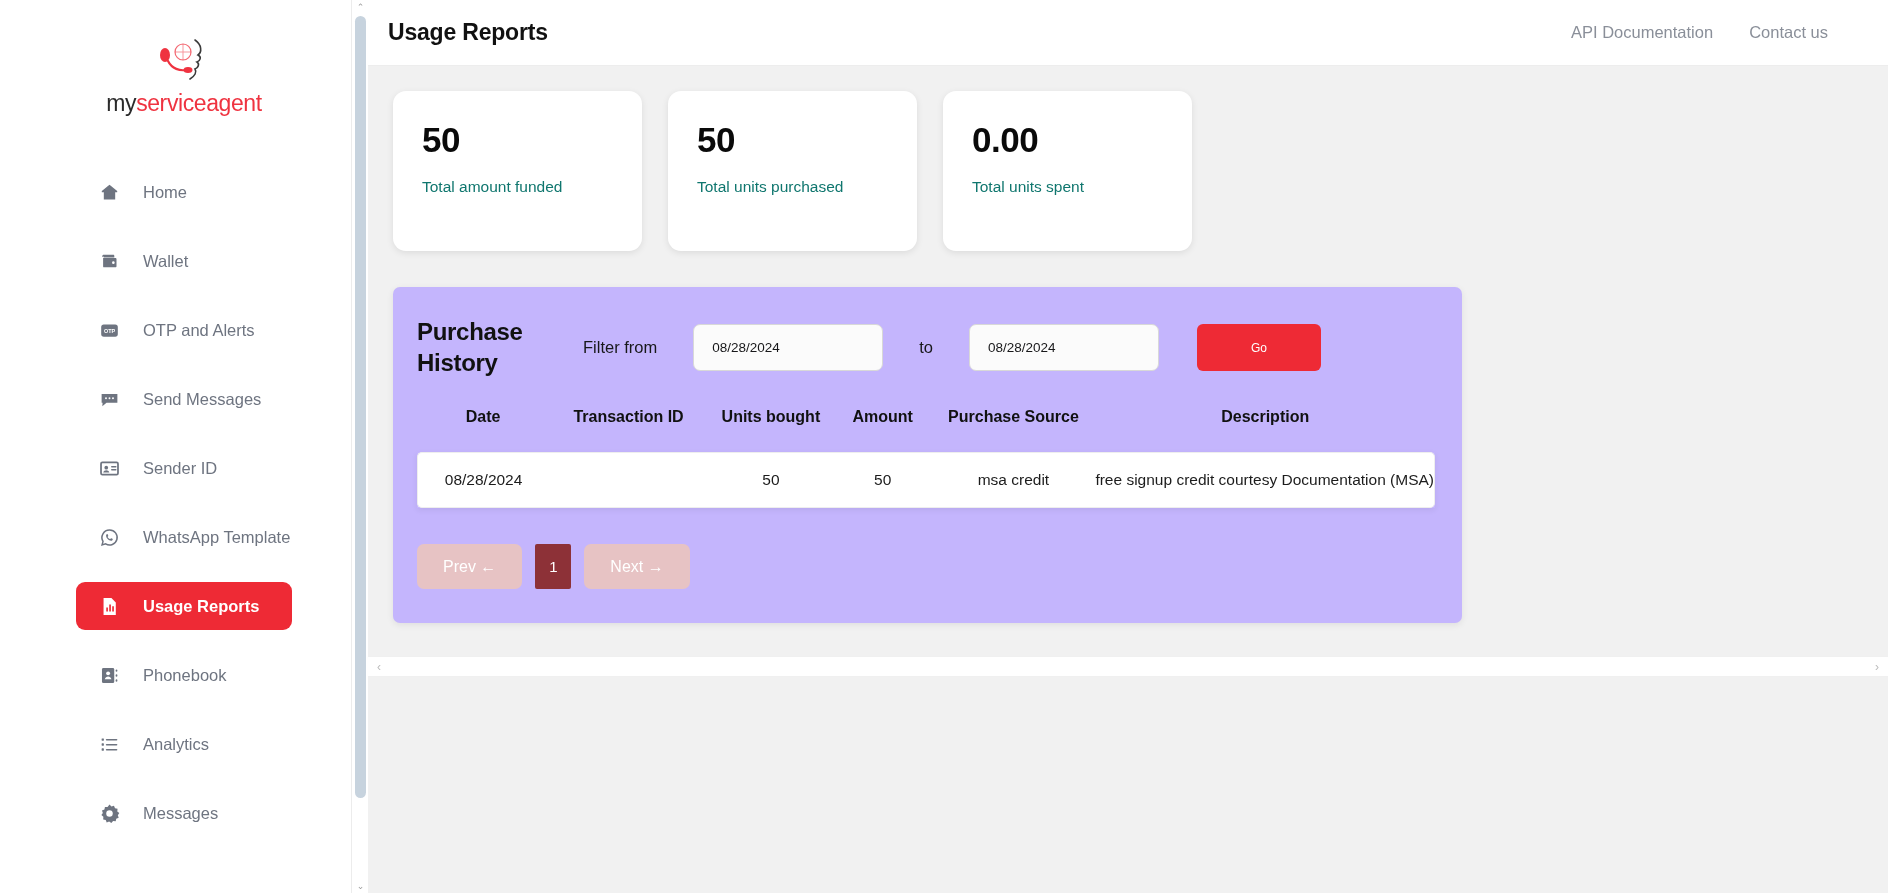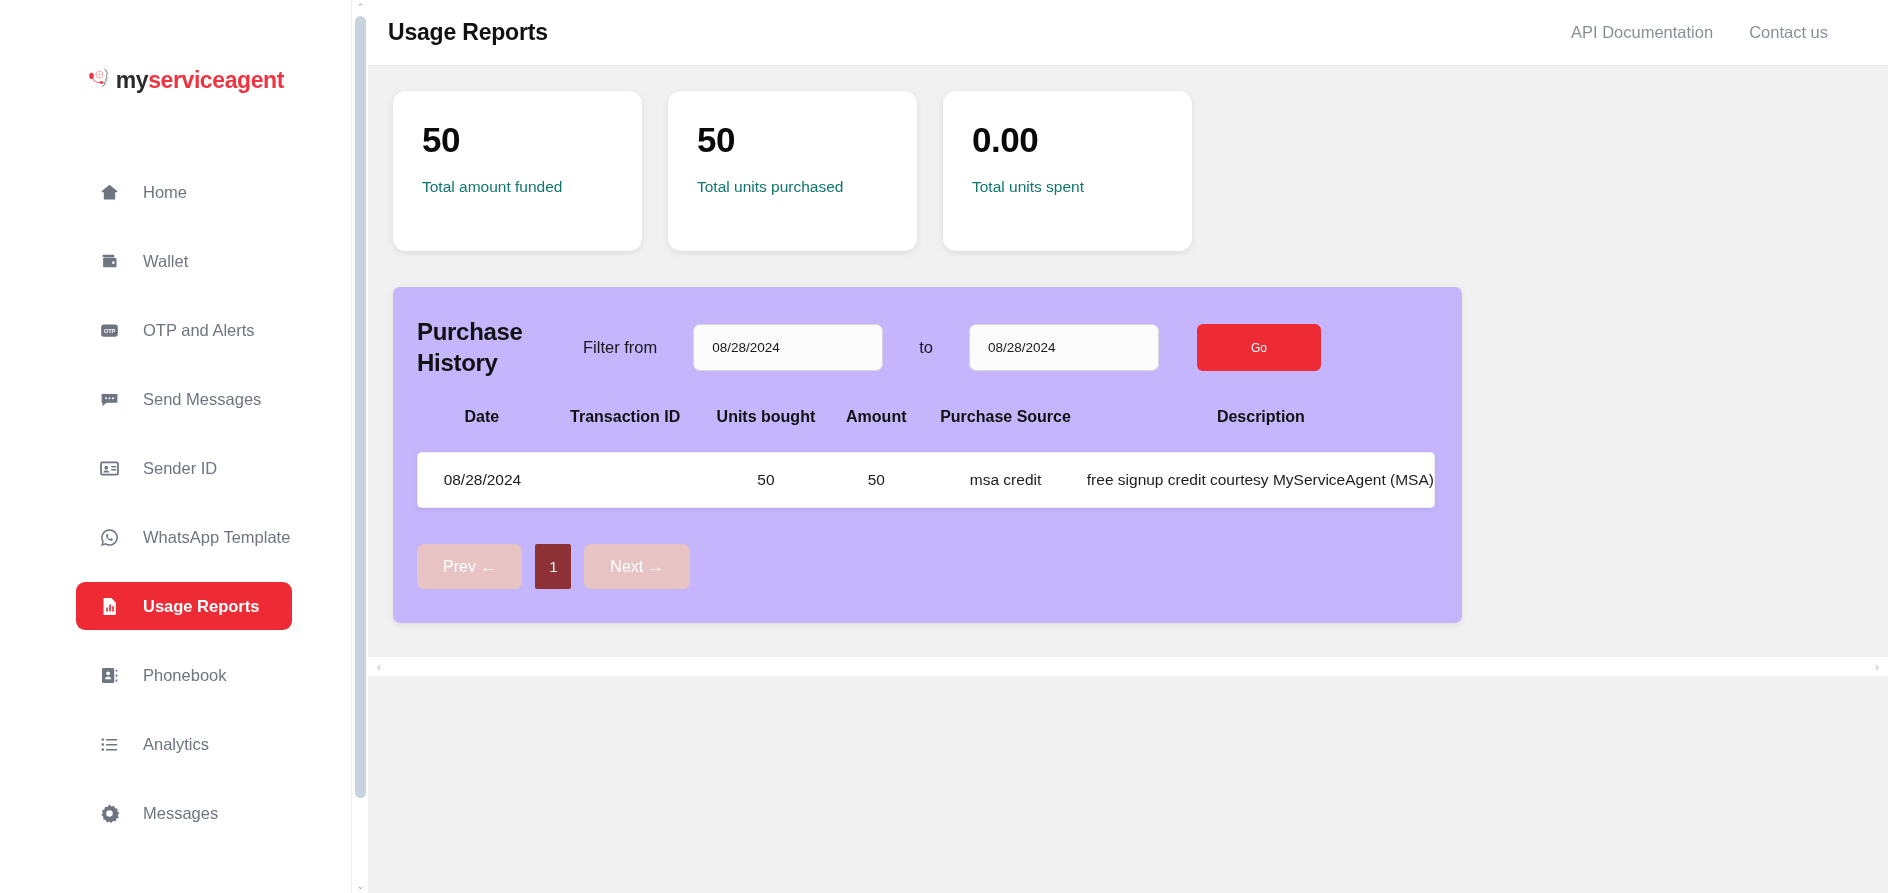--- a/index.html
+++ b/index.html
@@ -18,7 +18,7 @@
     display: flex; flex-direction: column; align-items: center;
   }
   .logo-wrap { margin-top: 36px; width: 200px; height: 86px;
-     display:flex; flex-direction:row; align-items:center;font-weight:bold; }
+     display:flex; flex-direction:column; align-items:center; }
   .logo-mark { width: 72px; height: 52px; }
   .logo-text { font-size: 23px; letter-spacing: -0.4px; margin-top: 2px; white-space: nowrap; }
   .logo-text .t1 { color: #2b2b2b; }

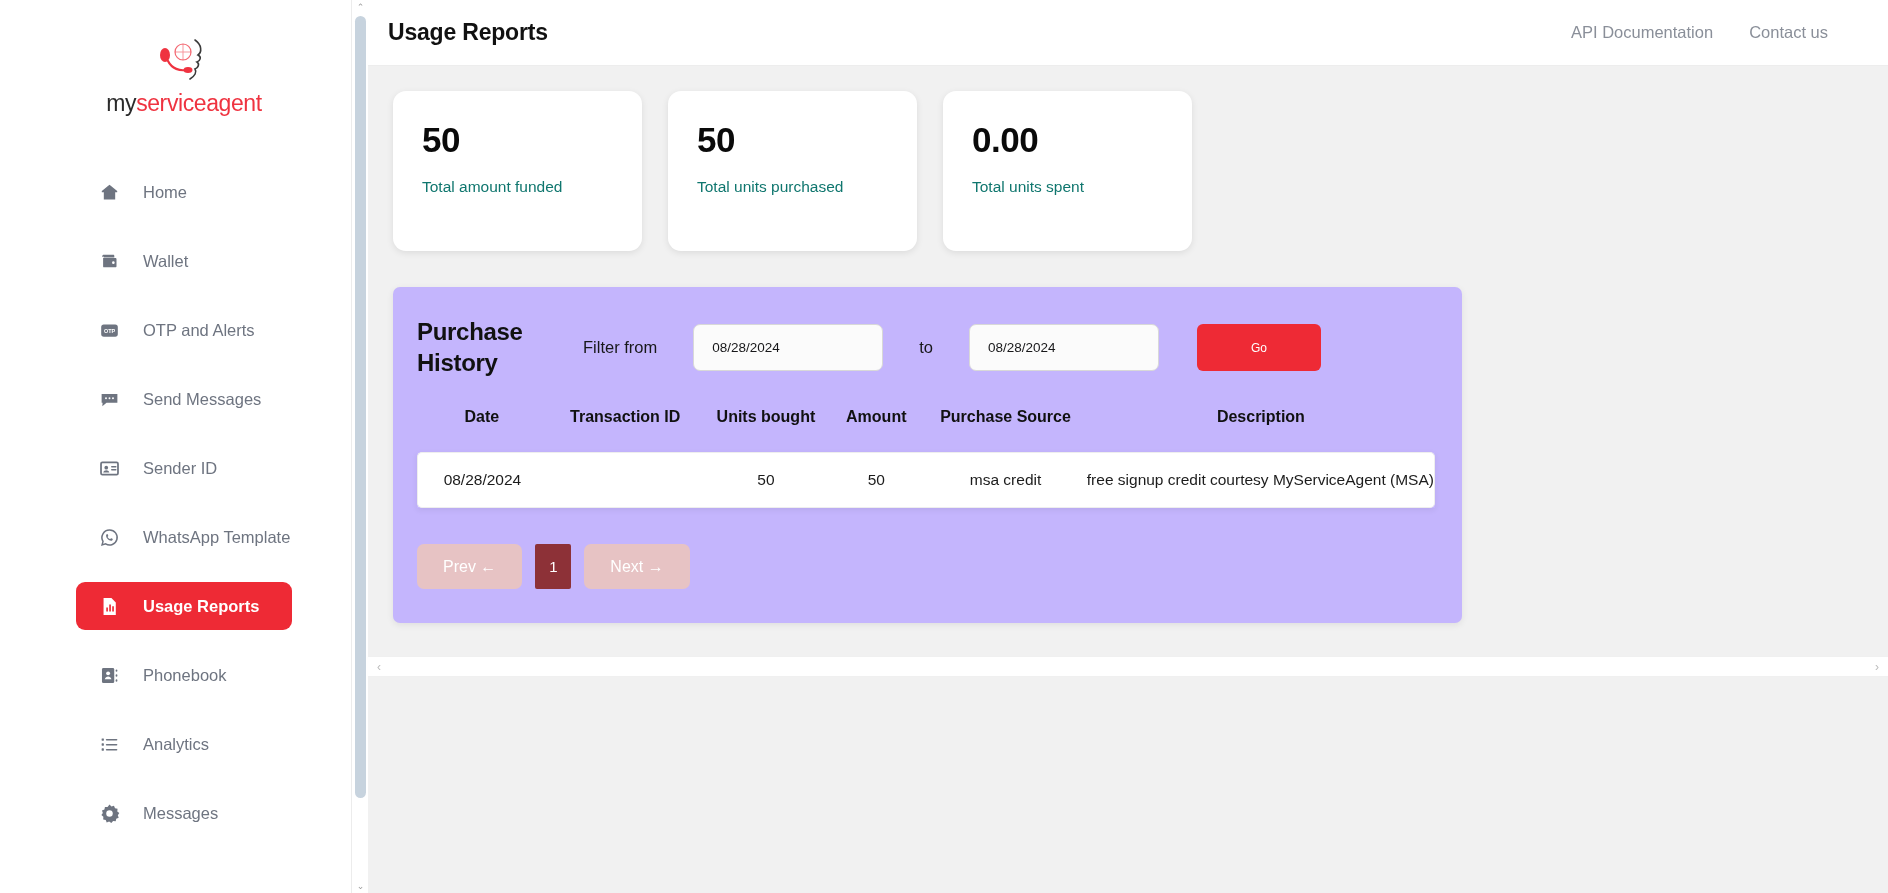--- a/index.html
+++ b/index.html
@@ -327,7 +327,7 @@
                 <td>50</td>
                 <td>50</td>
                 <td>msa credit</td>
-                <td>free signup credit courtesy MyServiceAgent (MSA)</td>
+                <td>free signup credit courtesy Documentation (MSA)</td>
               </tr>
             </tbody>
         </table>

